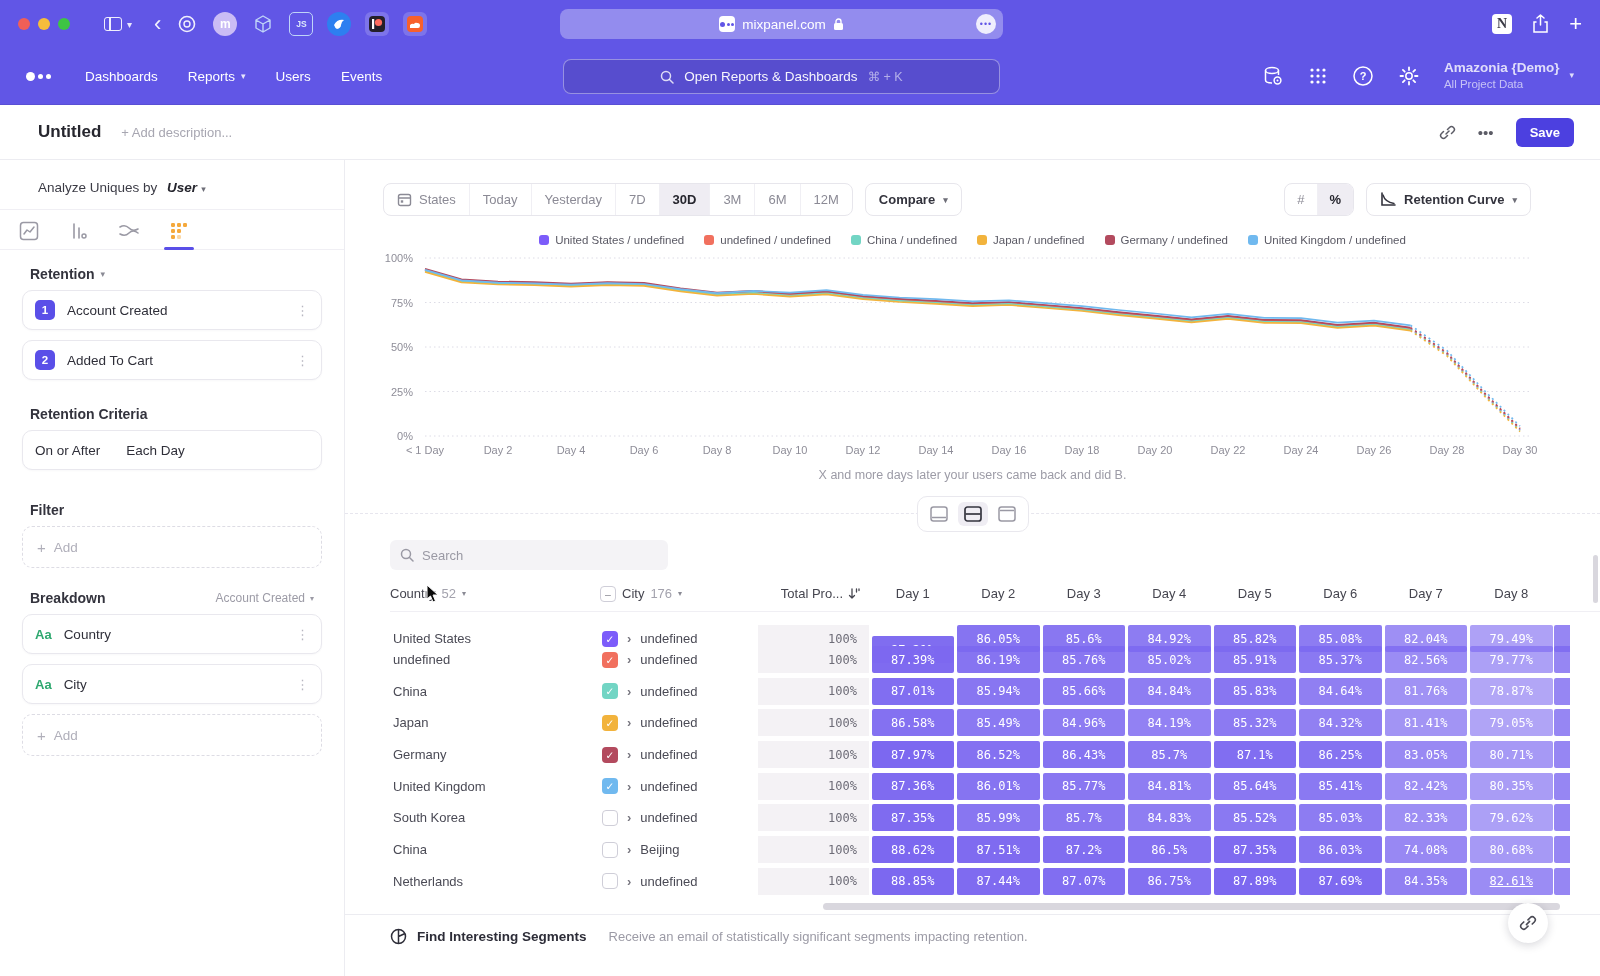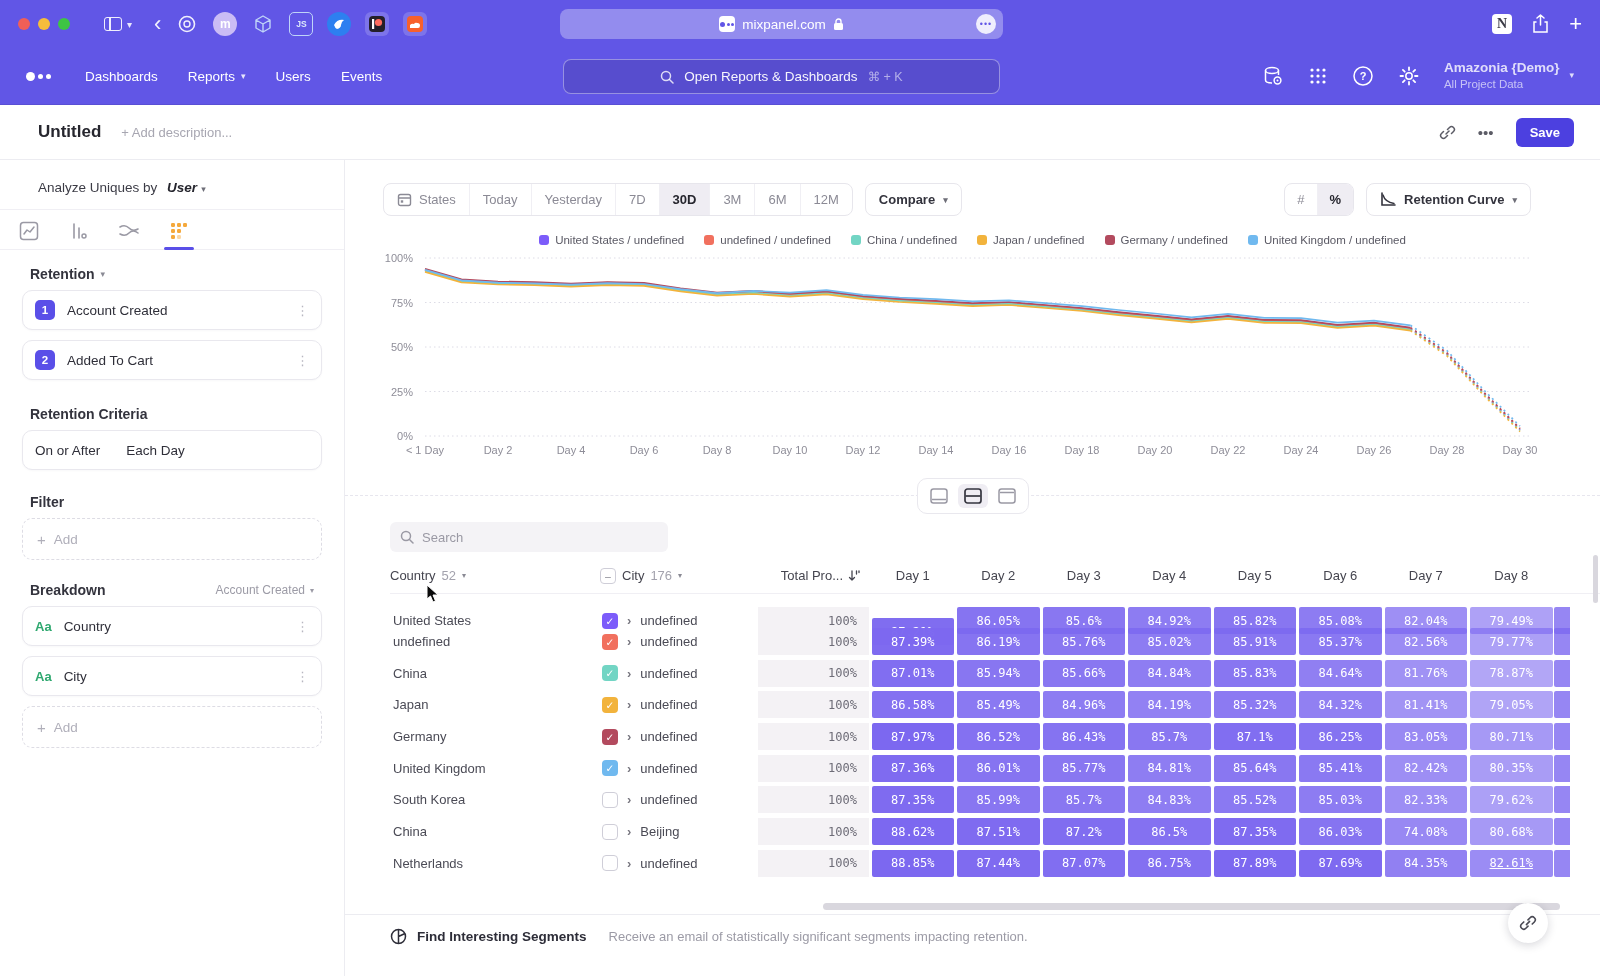--- a/index.html
+++ b/index.html
@@ -511,6 +511,7 @@
             <path d="M1065.5 77.3 L 1102.0 102.6 L 1138.5 141.7 L 1175.0 178.2" fill="none" stroke="#70b9ef" stroke-width="1.7" stroke-linejoin="round" stroke-dasharray="2 3.5"></path>
           </g>
         </svg>
+      <div class="subtitle">X and more days later your users came back and did B.</div>
 
       <div class="vt-row">
         <div class="vt-pill">

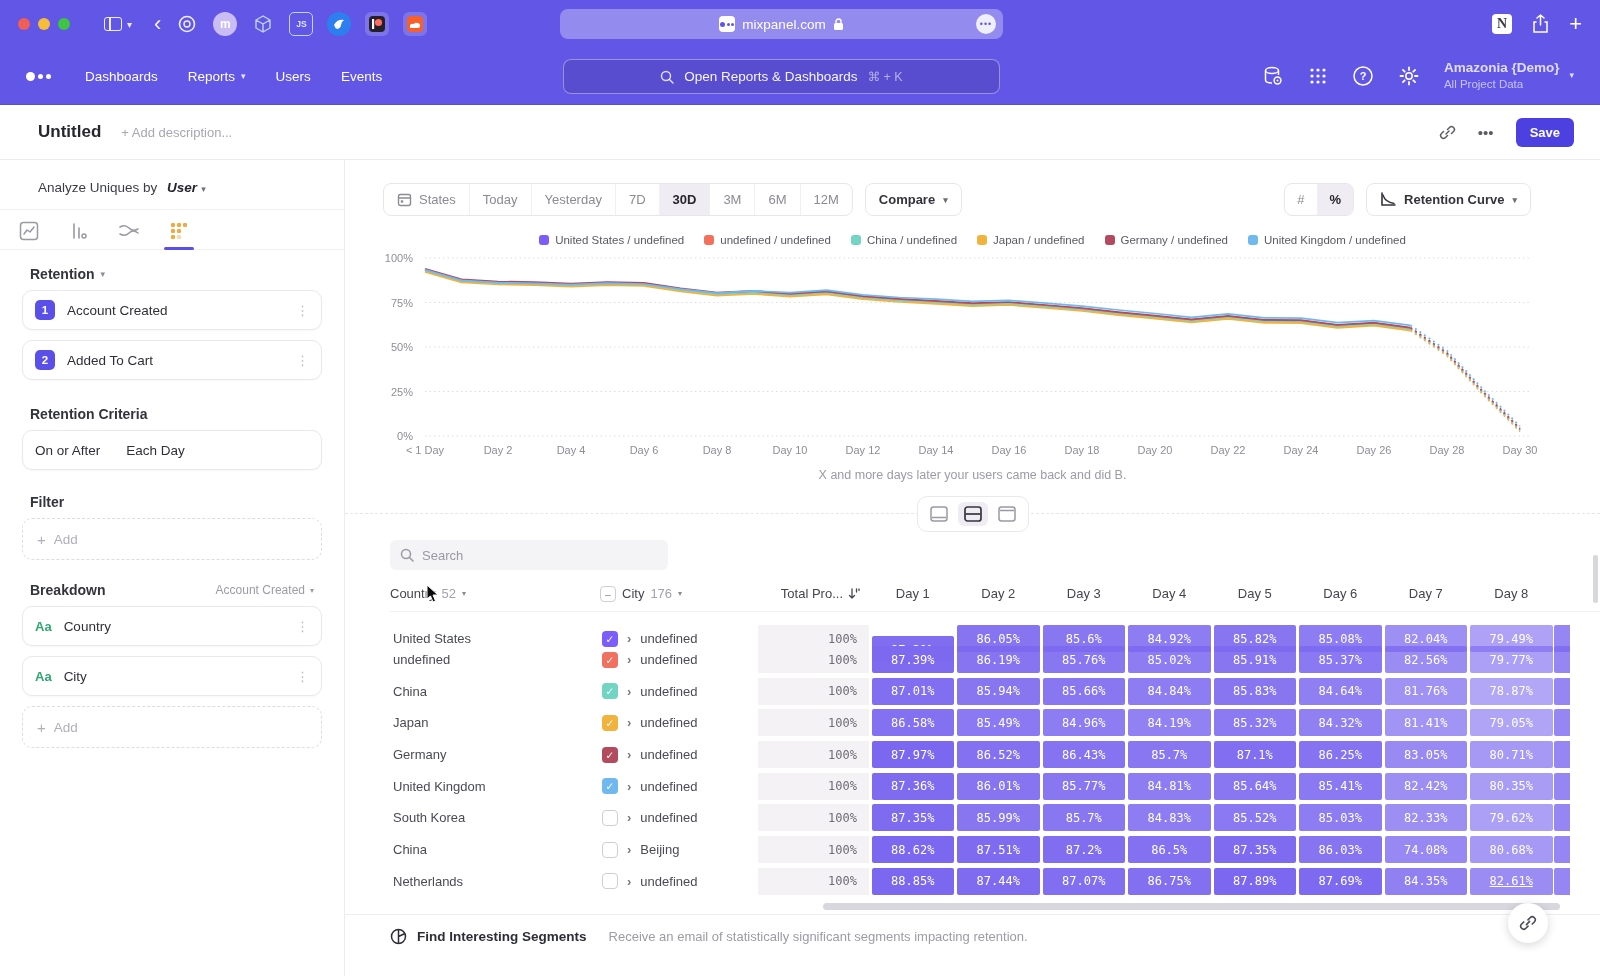--- a/index.html
+++ b/index.html
@@ -351,7 +351,7 @@
         <span>Each Day</span>
       </div>
 
-      <div class="sec-h" style="margin-top:24px;">
+      <div class="sec-h" style="margin-top:32px;">
           <span>Filter</span>
         </div>
       <div class="add-card">

